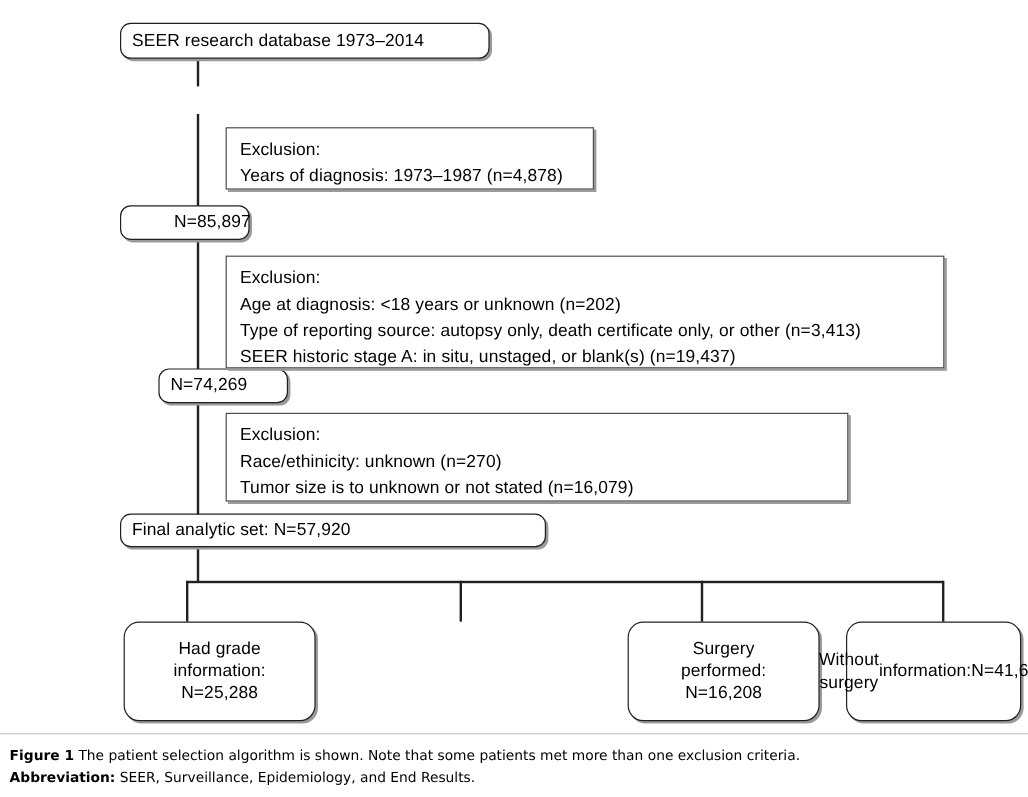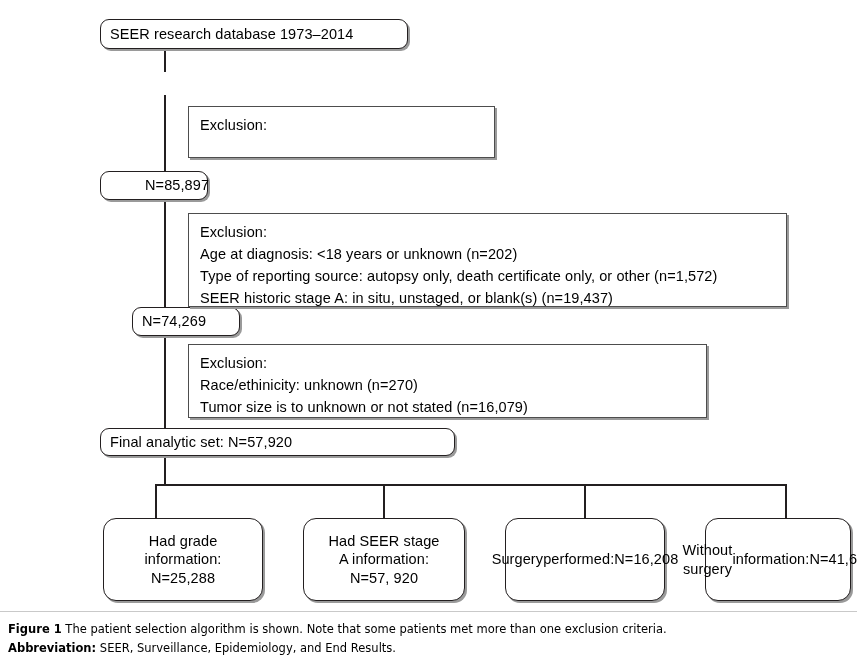--- a/index.html
+++ b/index.html
@@ -134,6 +134,7 @@
 
     <div class="excl" style="left:188px; top:106px; width:307px; height:52px;">
       <div class="ln">Exclusion:</div>
+      <div class="ln">Years of diagnosis: 1973–1987 (n=4,878)</div>
     </div>
 
     <div class="excl" style="left:188px; top:213px; width:599px; height:94px;">

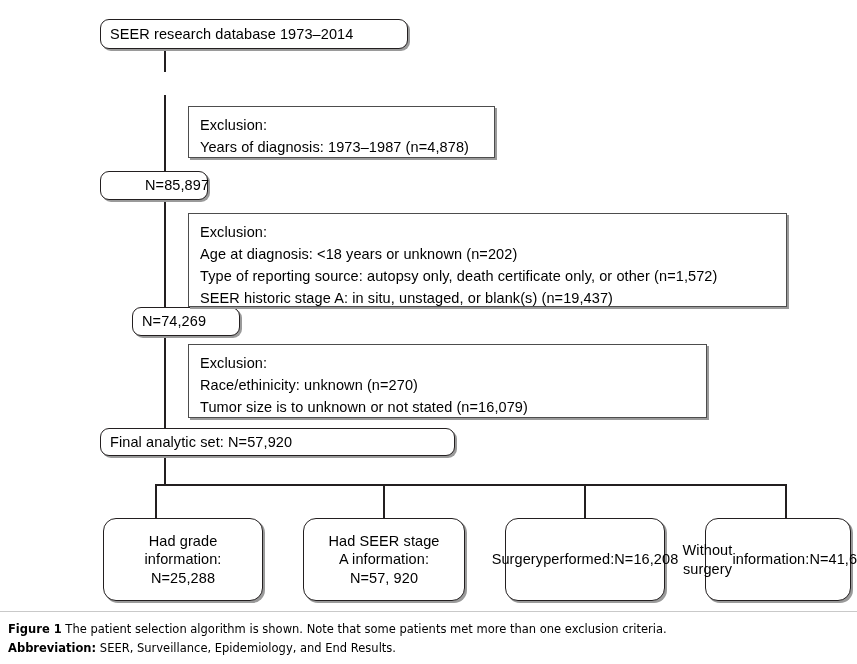--- a/index.html
+++ b/index.html
@@ -140,7 +140,7 @@
     <div class="excl" style="left:188px; top:213px; width:599px; height:94px;">
       <div class="ln">Exclusion:</div>
       <div class="ln">Age at diagnosis: &lt;18 years or unknown (n=202)</div>
-      <div class="ln">Type of reporting source: autopsy only, death certificate only, or other (n=1,572)</div>
+      <div class="ln">Type of reporting source: autopsy only, death certificate only, or other (n=3,413)</div>
       <div class="ln">SEER historic stage A: in situ, unstaged, or blank(s) (n=19,437)</div>
     </div>
 

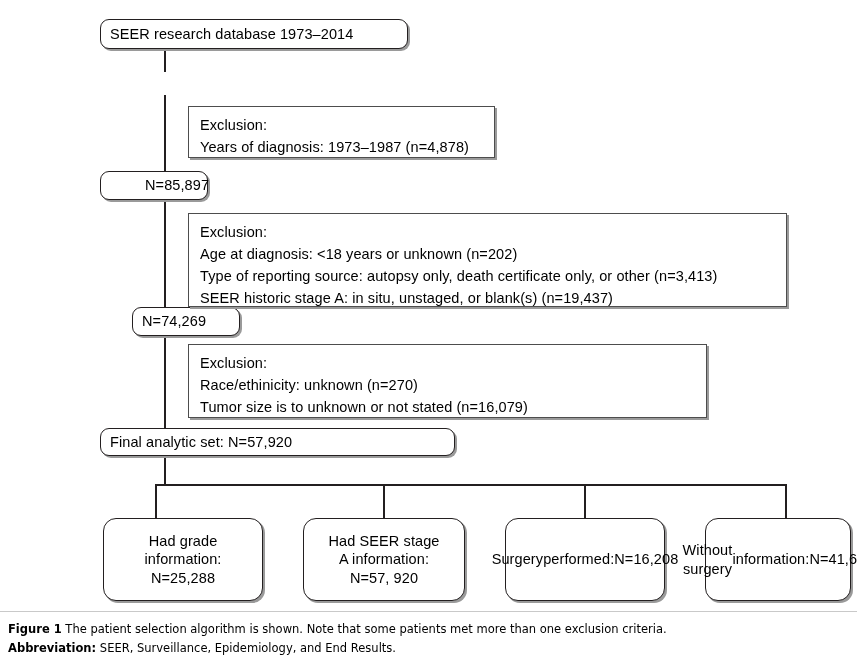--- a/index.html
+++ b/index.html
@@ -156,11 +156,6 @@
       <div>N=25,288</div>
     </div>
 
-    <div class="node centered" style="left:303px; top:518px; width:162px; height:83px; flex-direction:column;">
-      <div>Had SEER stage</div>
-      <div>A information:</div>
-      <div>N=57, 920</div>
-    </div>
 
     <div class="node centered" style="left:505px; top:518px; width:160px; height:83px; flex-direction:row;">
       <div>Surgery</div>

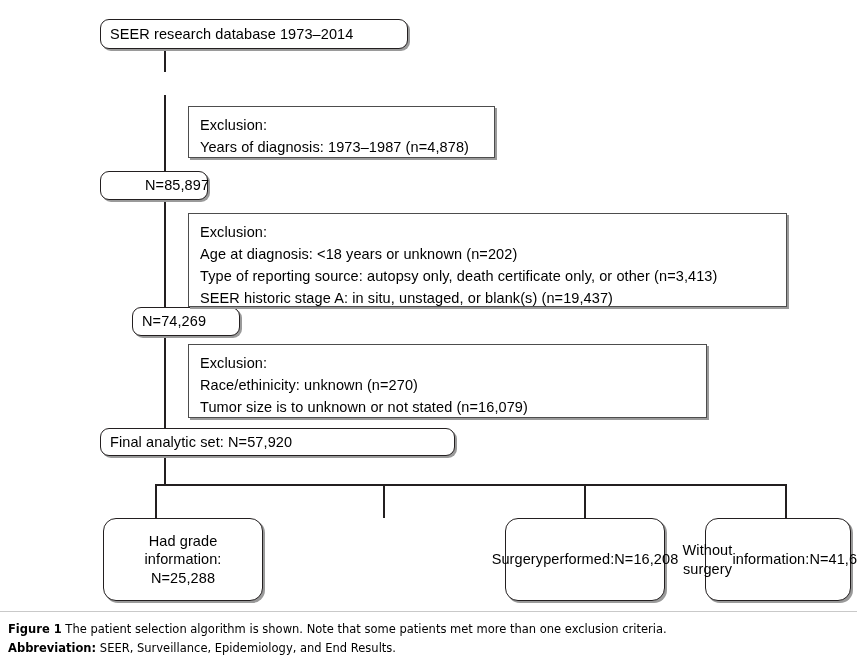--- a/index.html
+++ b/index.html
@@ -157,7 +157,7 @@
     </div>
 
 
-    <div class="node centered" style="left:505px; top:518px; width:160px; height:83px; flex-direction:row;">
+    <div class="node centered" style="left:523px; top:518px; width:160px; height:83px; flex-direction:column;">
       <div>Surgery</div>
       <div>performed:</div>
       <div>N=16,208</div>

